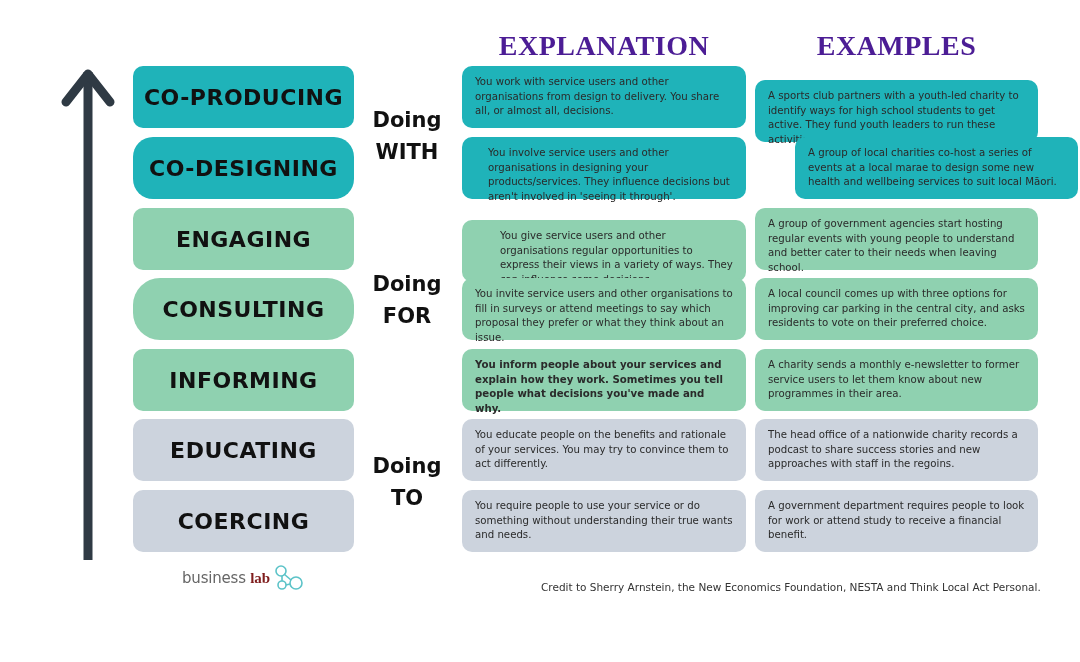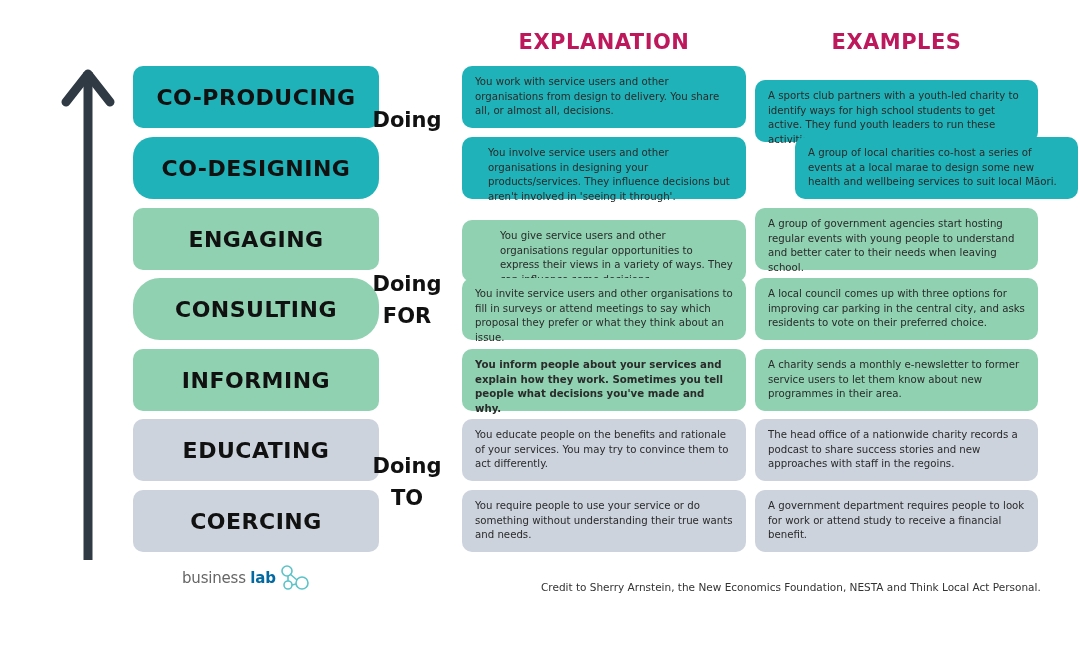--- a/index.html
+++ b/index.html
@@ -8,8 +8,8 @@
     font-family:"DejaVu Sans", sans-serif; color:#111;
   }
   .col-header {
-    position:absolute; top:30px; font-weight:bold; font-size:21px; letter-spacing:0.5px;
-    text-align:center; color:#be185d;
+    position:absolute; top:30px; font-weight:bold; font-size:28px; letter-spacing:0.5px;
+    text-align:center; color:#4c1d95;font-family:Liberation Serif, serif;
   }
   .arrow { position:absolute; left:60px; top:62px; width:60px; height:500px; }
   .level {

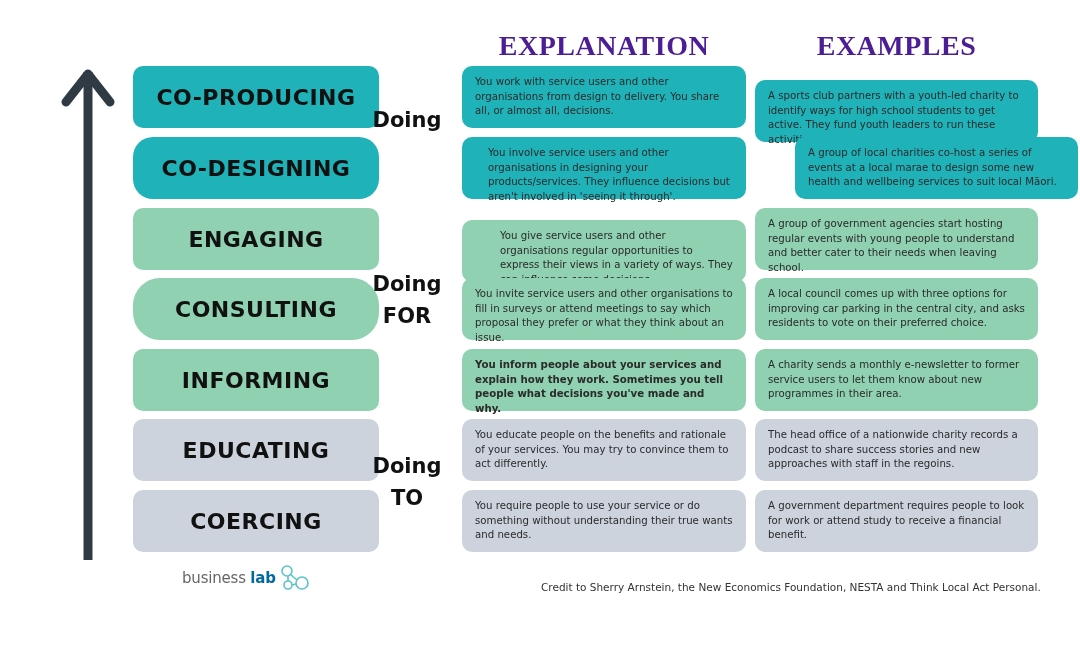--- a/index.html
+++ b/index.html
@@ -13,7 +13,7 @@
   }
   .arrow { position:absolute; left:60px; top:62px; width:60px; height:500px; }
   .level {
-    position:absolute; left:133px; width:246px; height:62px; border-radius:10px;
+    position:absolute; left:133px; width:221px; height:62px; border-radius:10px;
     display:flex; align-items:center; justify-content:center;
     font-weight:bold; font-size:22px; letter-spacing:0.5px; color:#111;
   }

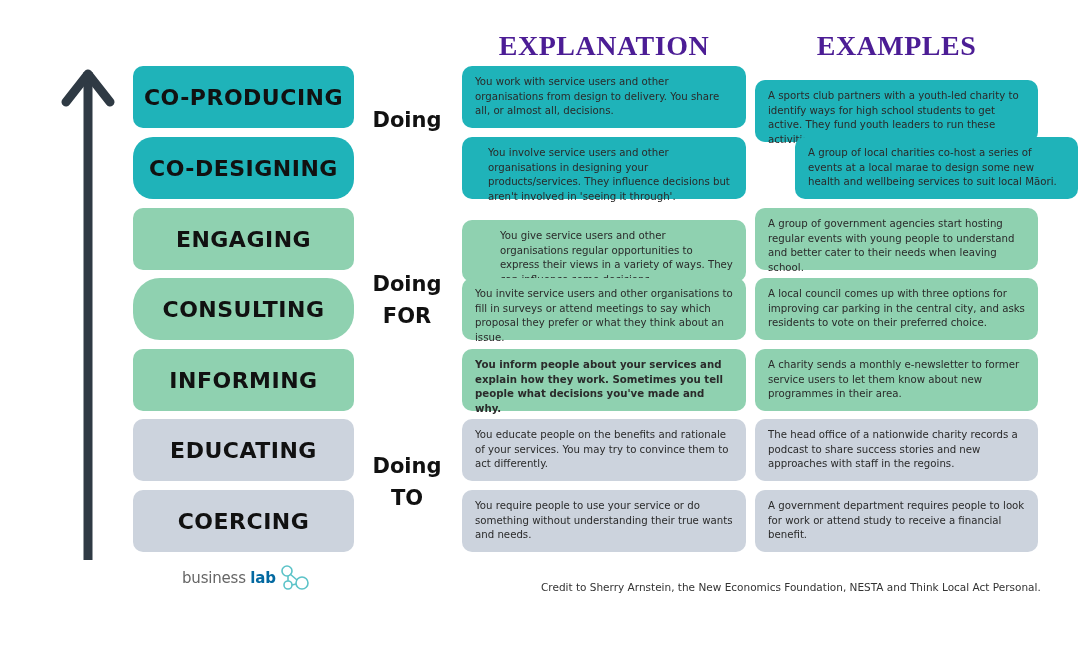--- a/index.html
+++ b/index.html
@@ -56,6 +56,7 @@
 
 <div class="doing" style="top:104px;">
   <div>Doing</div>
+  <div>WITH</div>
 </div>
 <div class="doing" style="top:268px;">
   <div>Doing</div>

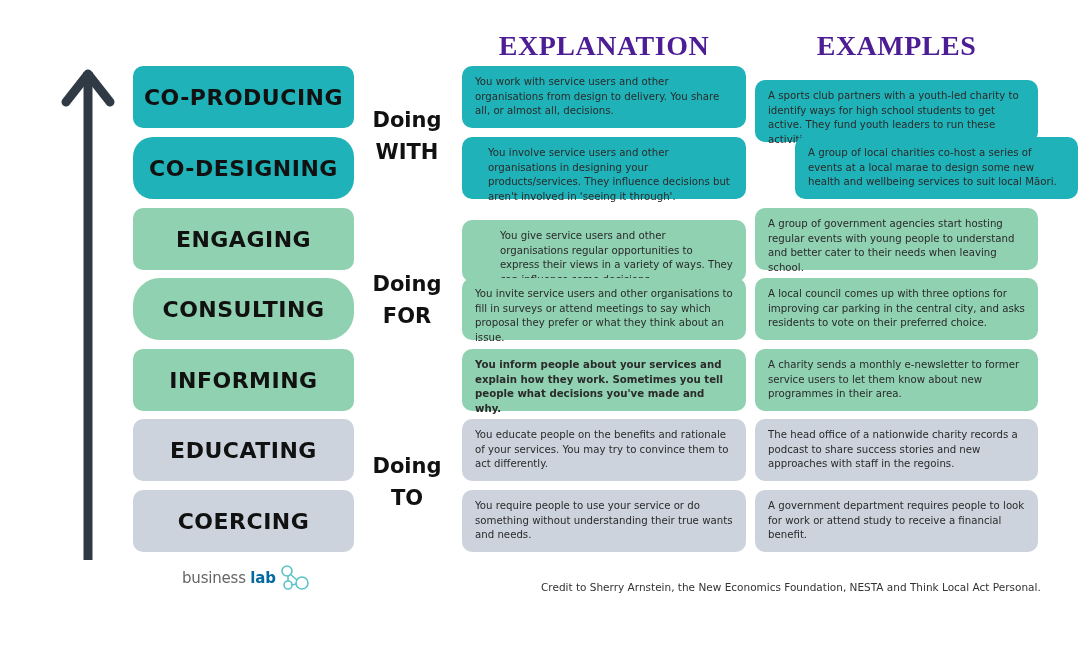--- a/index.html
+++ b/index.html
@@ -32,7 +32,7 @@
   }
   .logo { position:absolute; left:182px; top:563px; display:flex; align-items:center; }
   .logo-text { font-size:15px; color:#666; letter-spacing:-0.2px; }
-  .logo-text b { color:#0369a1; }
+  .logo-text b { color:#7f1d1d;font-family:Liberation Serif, serif; }
   .credit { position:absolute; left:541px; top:581px; font-size:10.5px; color:#333; }
 </style>
 </head>

